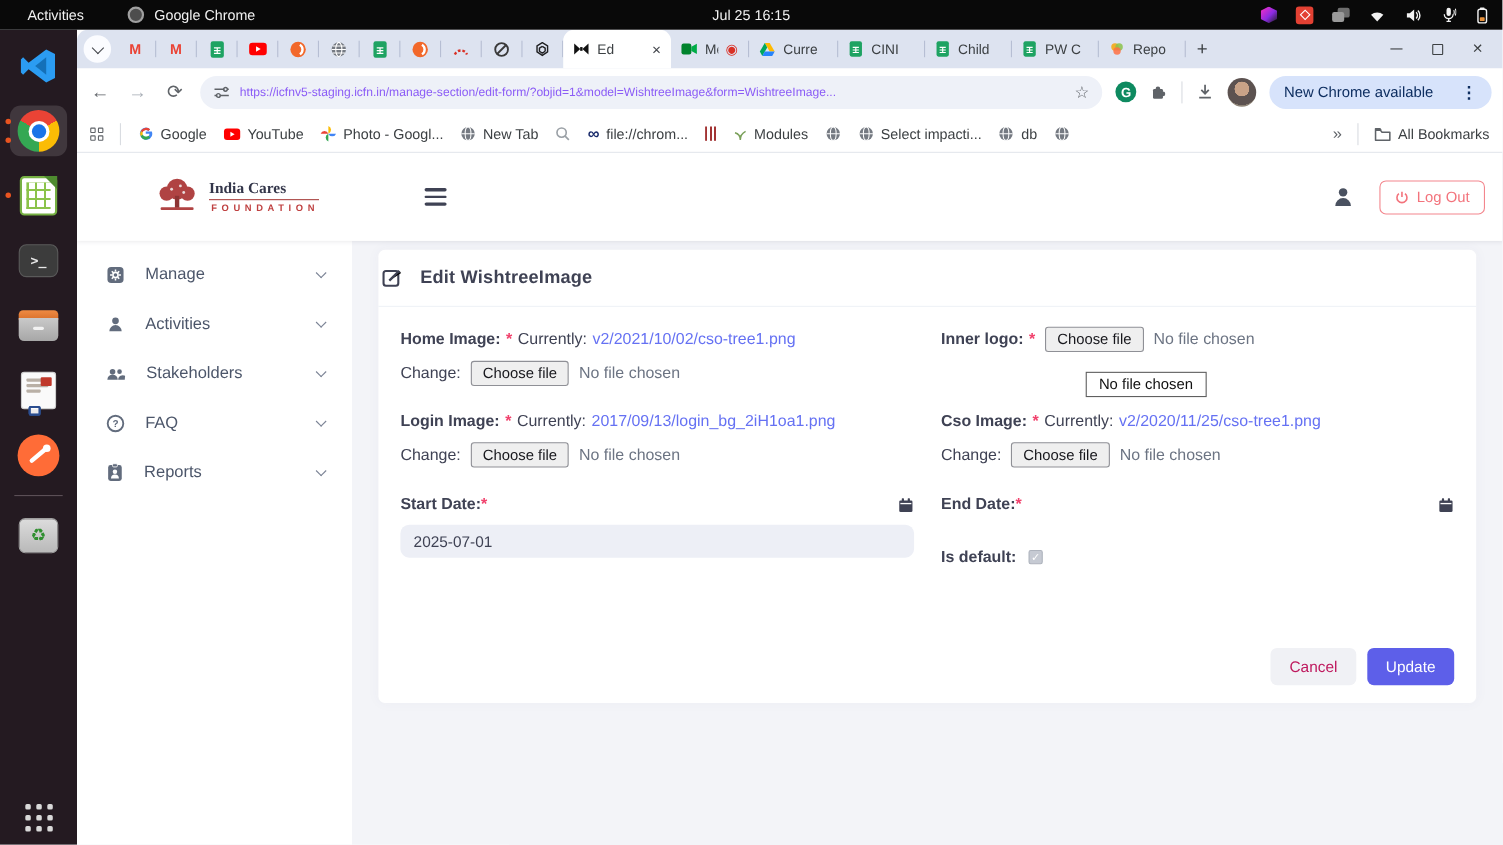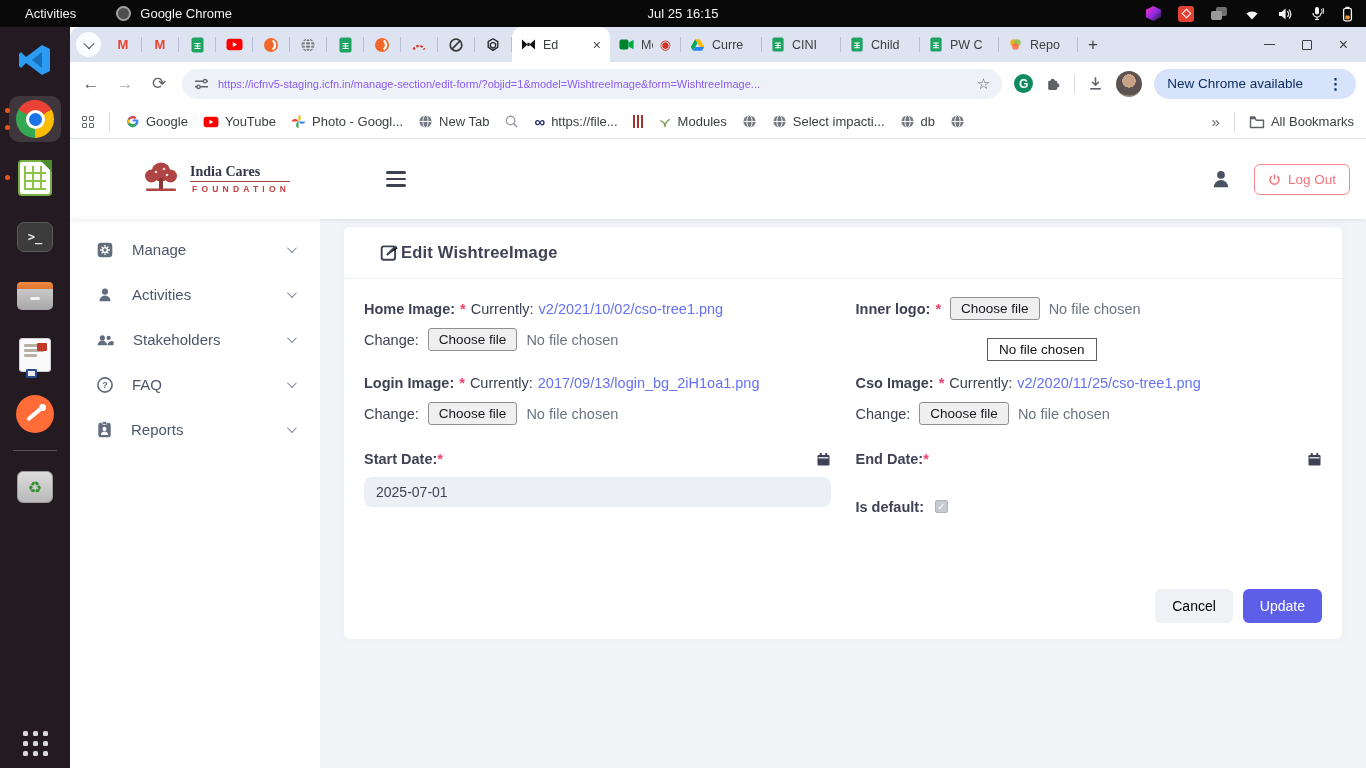--- a/index.html
+++ b/index.html
@@ -455,7 +455,7 @@
     </span>
     <span class="bm">
       <span class="infinity-b">∞</span>
-      <span>https://file...</span>
+      <span>file://chrom...</span>
     </span>
     <span class="bm">
         <span class="red-glyph"></span>

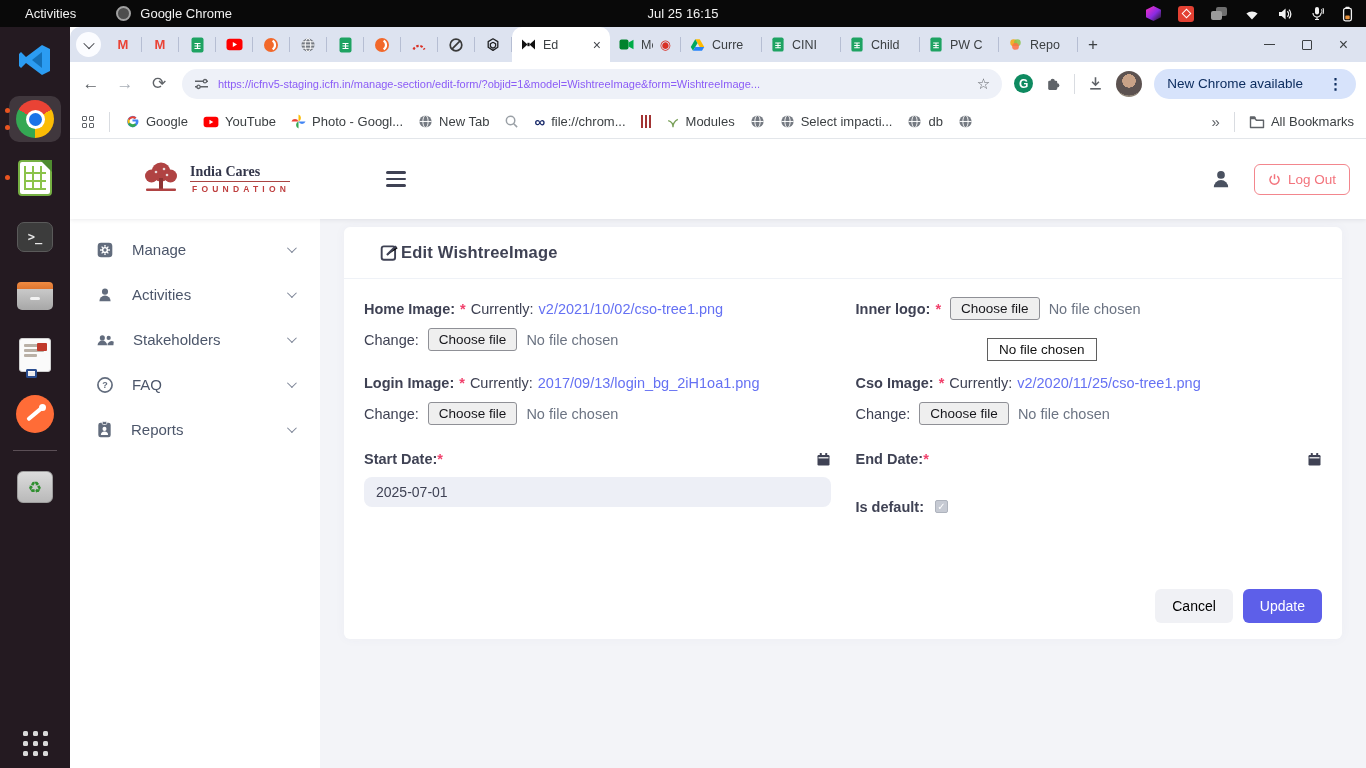--- a/index.html
+++ b/index.html
@@ -109,7 +109,7 @@
 
 .main { position:absolute; left:250px; right:0; top:80px; bottom:0; background:#f3f4f8; }
 .card { position:absolute; left:24px; top:8px; width:998px; min-height:412px; background:#fff; border-radius:6px; box-shadow:0 0 12px rgba(76,87,125,.04); }
-.card-head { height:52px; display:flex; align-items:center; gap:2px; padding:0 36px; border-bottom:1px solid #eff2f7; }
+.card-head { height:52px; display:flex; align-items:center; gap:16px; padding:0 3px; border-bottom:1px solid #eff2f7; }
 .card-title { font-size:16.5px; font-weight:bold; color:#3f4254; letter-spacing:.2px; }
 .fgrid { padding:16px 20px 90px; display:grid; grid-template-columns:1fr 1fr; column-gap:25px; font-size:14.5px; color:#3f4254; }
 .line { display:flex; align-items:center; min-height:27px; gap:5px; white-space:nowrap; margin-bottom:4px; }

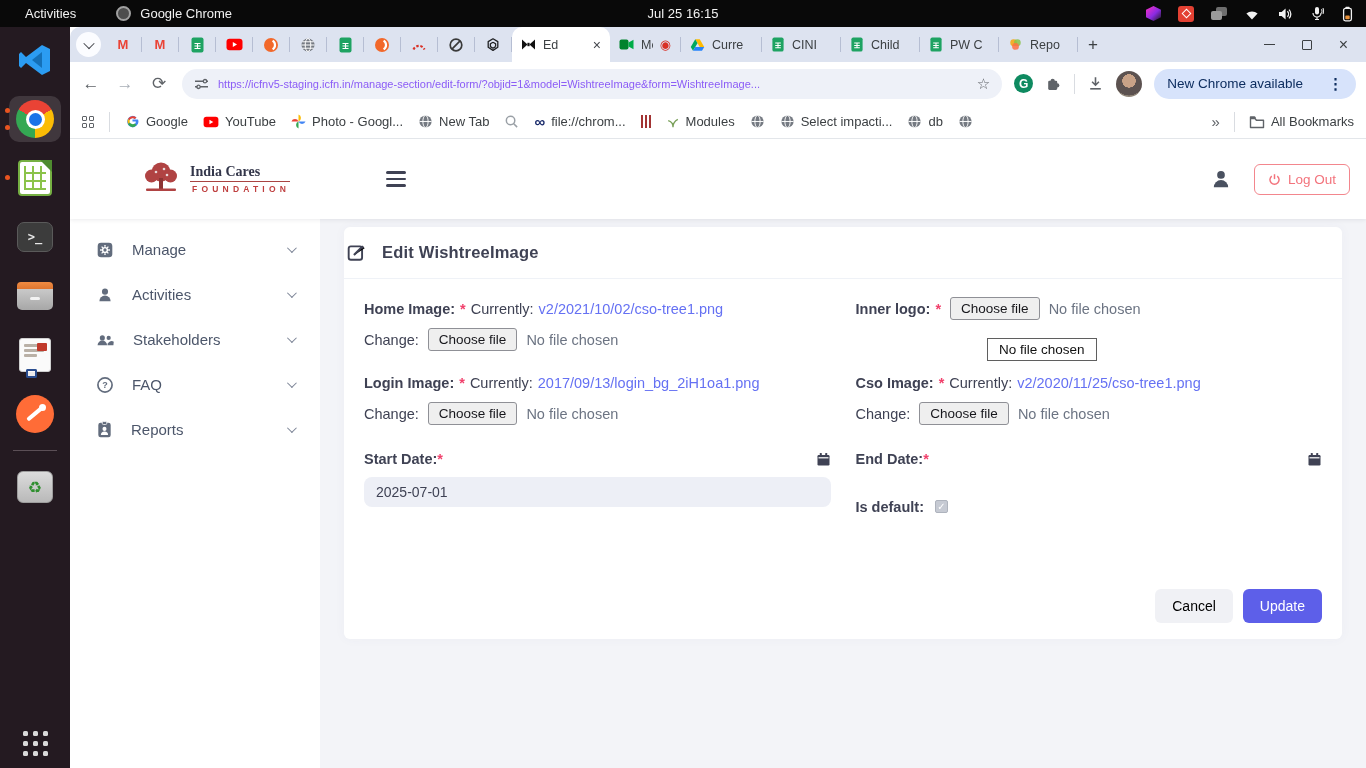--- a/index.html
+++ b/index.html
@@ -127,7 +127,7 @@
 .tooltip { position:absolute; left:643px; top:111px; background:#fff; border:1px solid #5f5f5f; padding:3px 11px; font-size:13.5px; color:#101010; z-index:5; }
 .card-foot { position:absolute; right:20px; bottom:16px; display:flex; gap:10px; }
 .btn { border:none; border-radius:6px; padding:9px 17px; font-size:14px; font-family:"Liberation Sans",sans-serif; }
-.btn-cancel { background:#f0f1f5; color:#000000; }
+.btn-cancel { background:#f0f1f5; color:#be185d; }
 .btn-update { background:#5d5fe9; color:#fff; }
 </style>
 </head>

